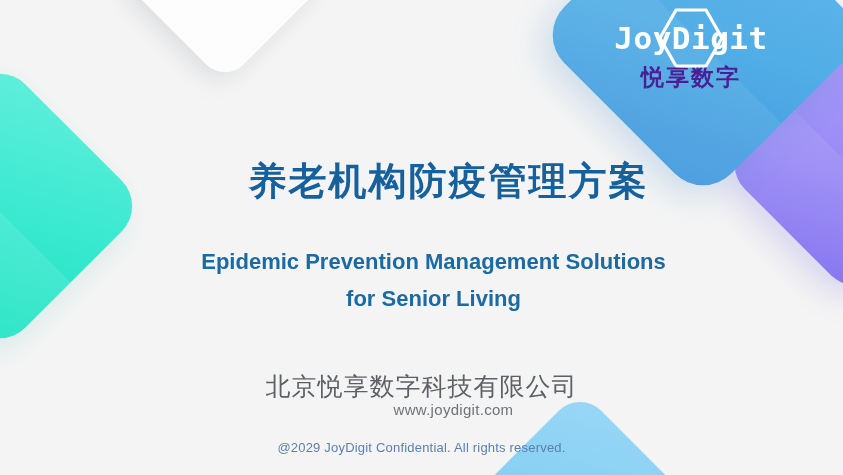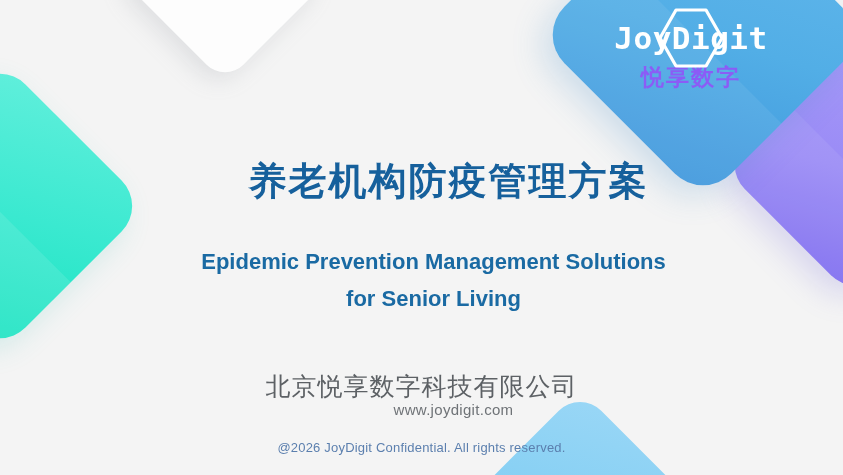--- a/index.html
+++ b/index.html
@@ -138,7 +138,7 @@
     font-family: "DejaVu Sans", sans-serif;
     font-size: 23px;
     font-weight: bold;
-    color: #8b5cf6;
+    color: #4c1d95;
     letter-spacing: 2px;
     margin-top: -4px;
   }

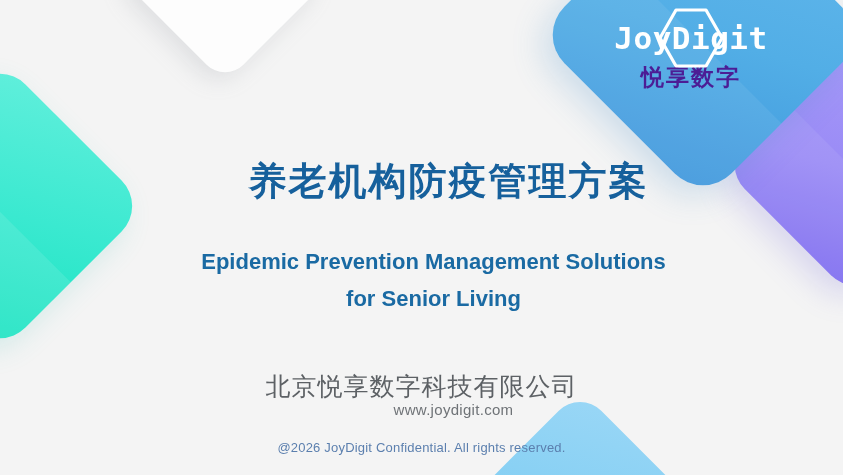--- a/index.html
+++ b/index.html
@@ -241,7 +241,7 @@
 
     <div class="company-url">www.joydigit.com</div>
 
-    <div class="copyright">@2026 JoyDigit Confidential. All rights reserved.</div>
+    <div class="copyright">@2029 JoyDigit Confidential. All rights reserved.</div>
 
   </div>
 

